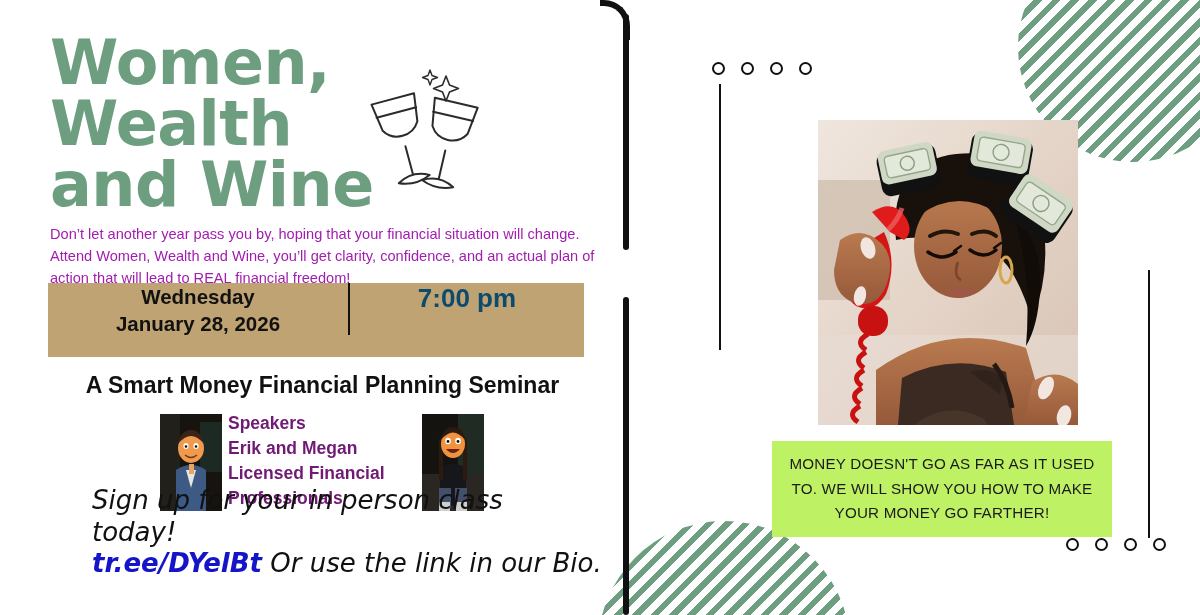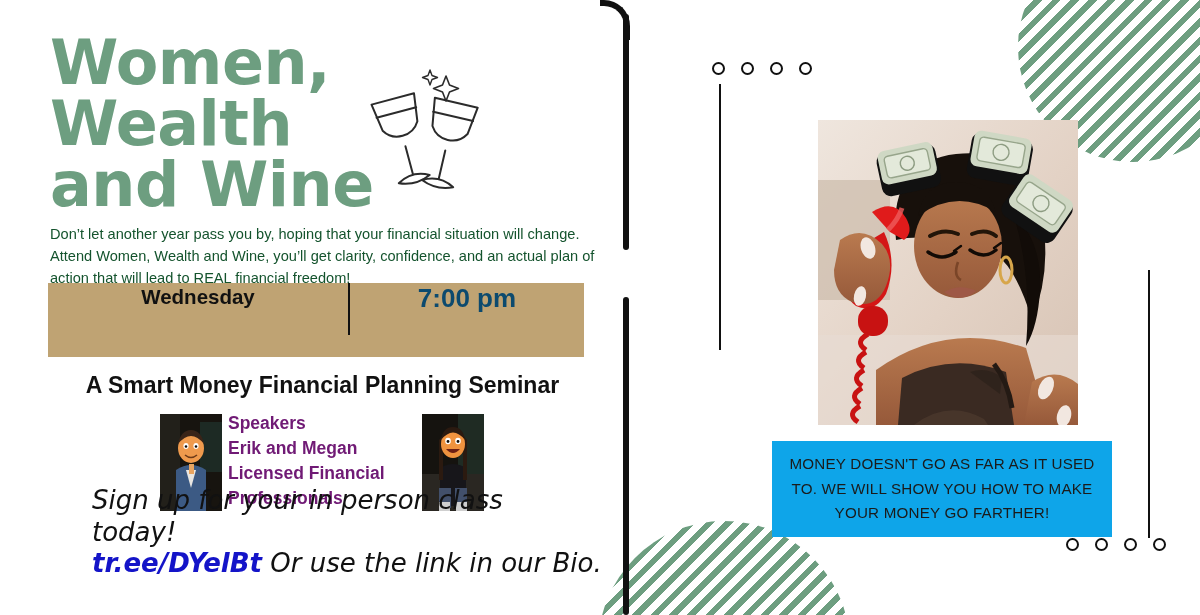--- a/index.html
+++ b/index.html
@@ -154,7 +154,7 @@
     width: 545px;
     font-size: 14.6px;
     line-height: 1.52;
-    color: #14532d;
+    color: #a21caf;
     font-family: "Liberation Sans", sans-serif;
   }
 

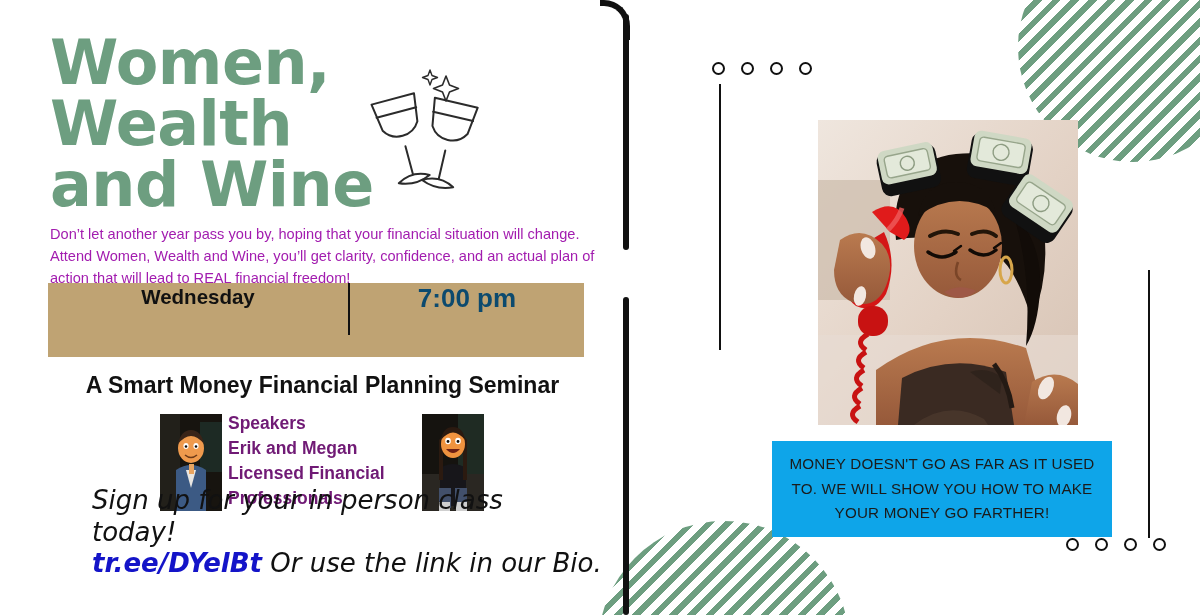--- a/index.html
+++ b/index.html
@@ -345,6 +345,7 @@
     <div id="date-banner">
       <div id="date-group">
         <div>Wednesday</div>
+        <div>January 28, 2026</div>
       </div>
       <div id="banner-divider"></div>
       <div id="time-label">7:00 pm</div>

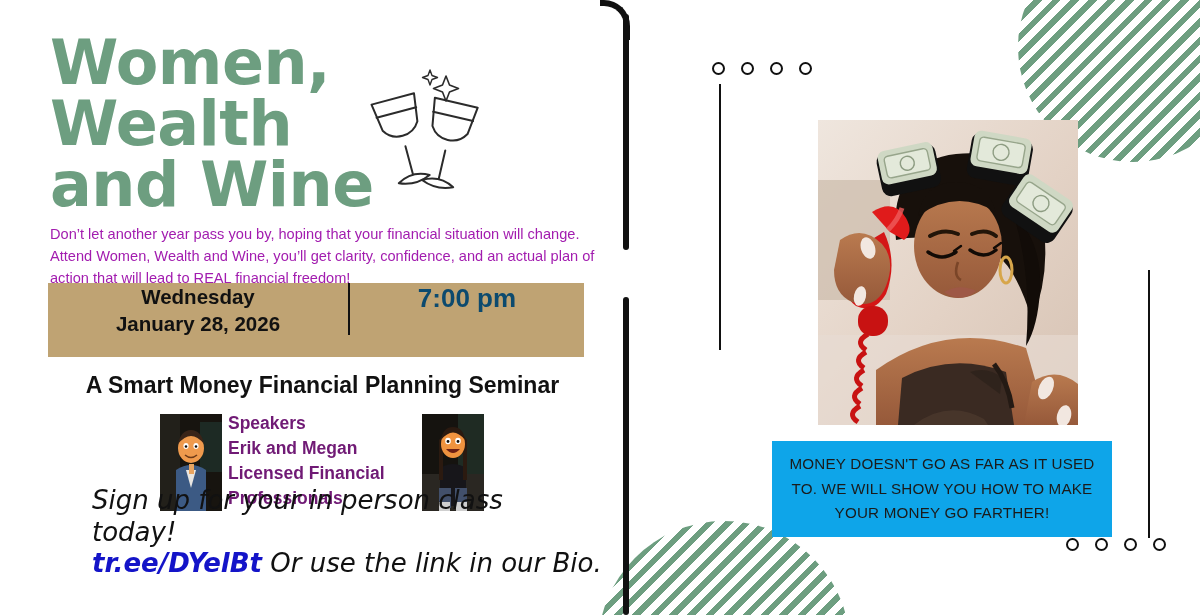--- a/index.html
+++ b/index.html
@@ -272,7 +272,7 @@
     top: 441px;
     width: 340px;
     height: 96px;
-    background: #0ea5e9;
+    background: #bef264;
     display: flex;
     align-items: center;
     justify-content: center;

